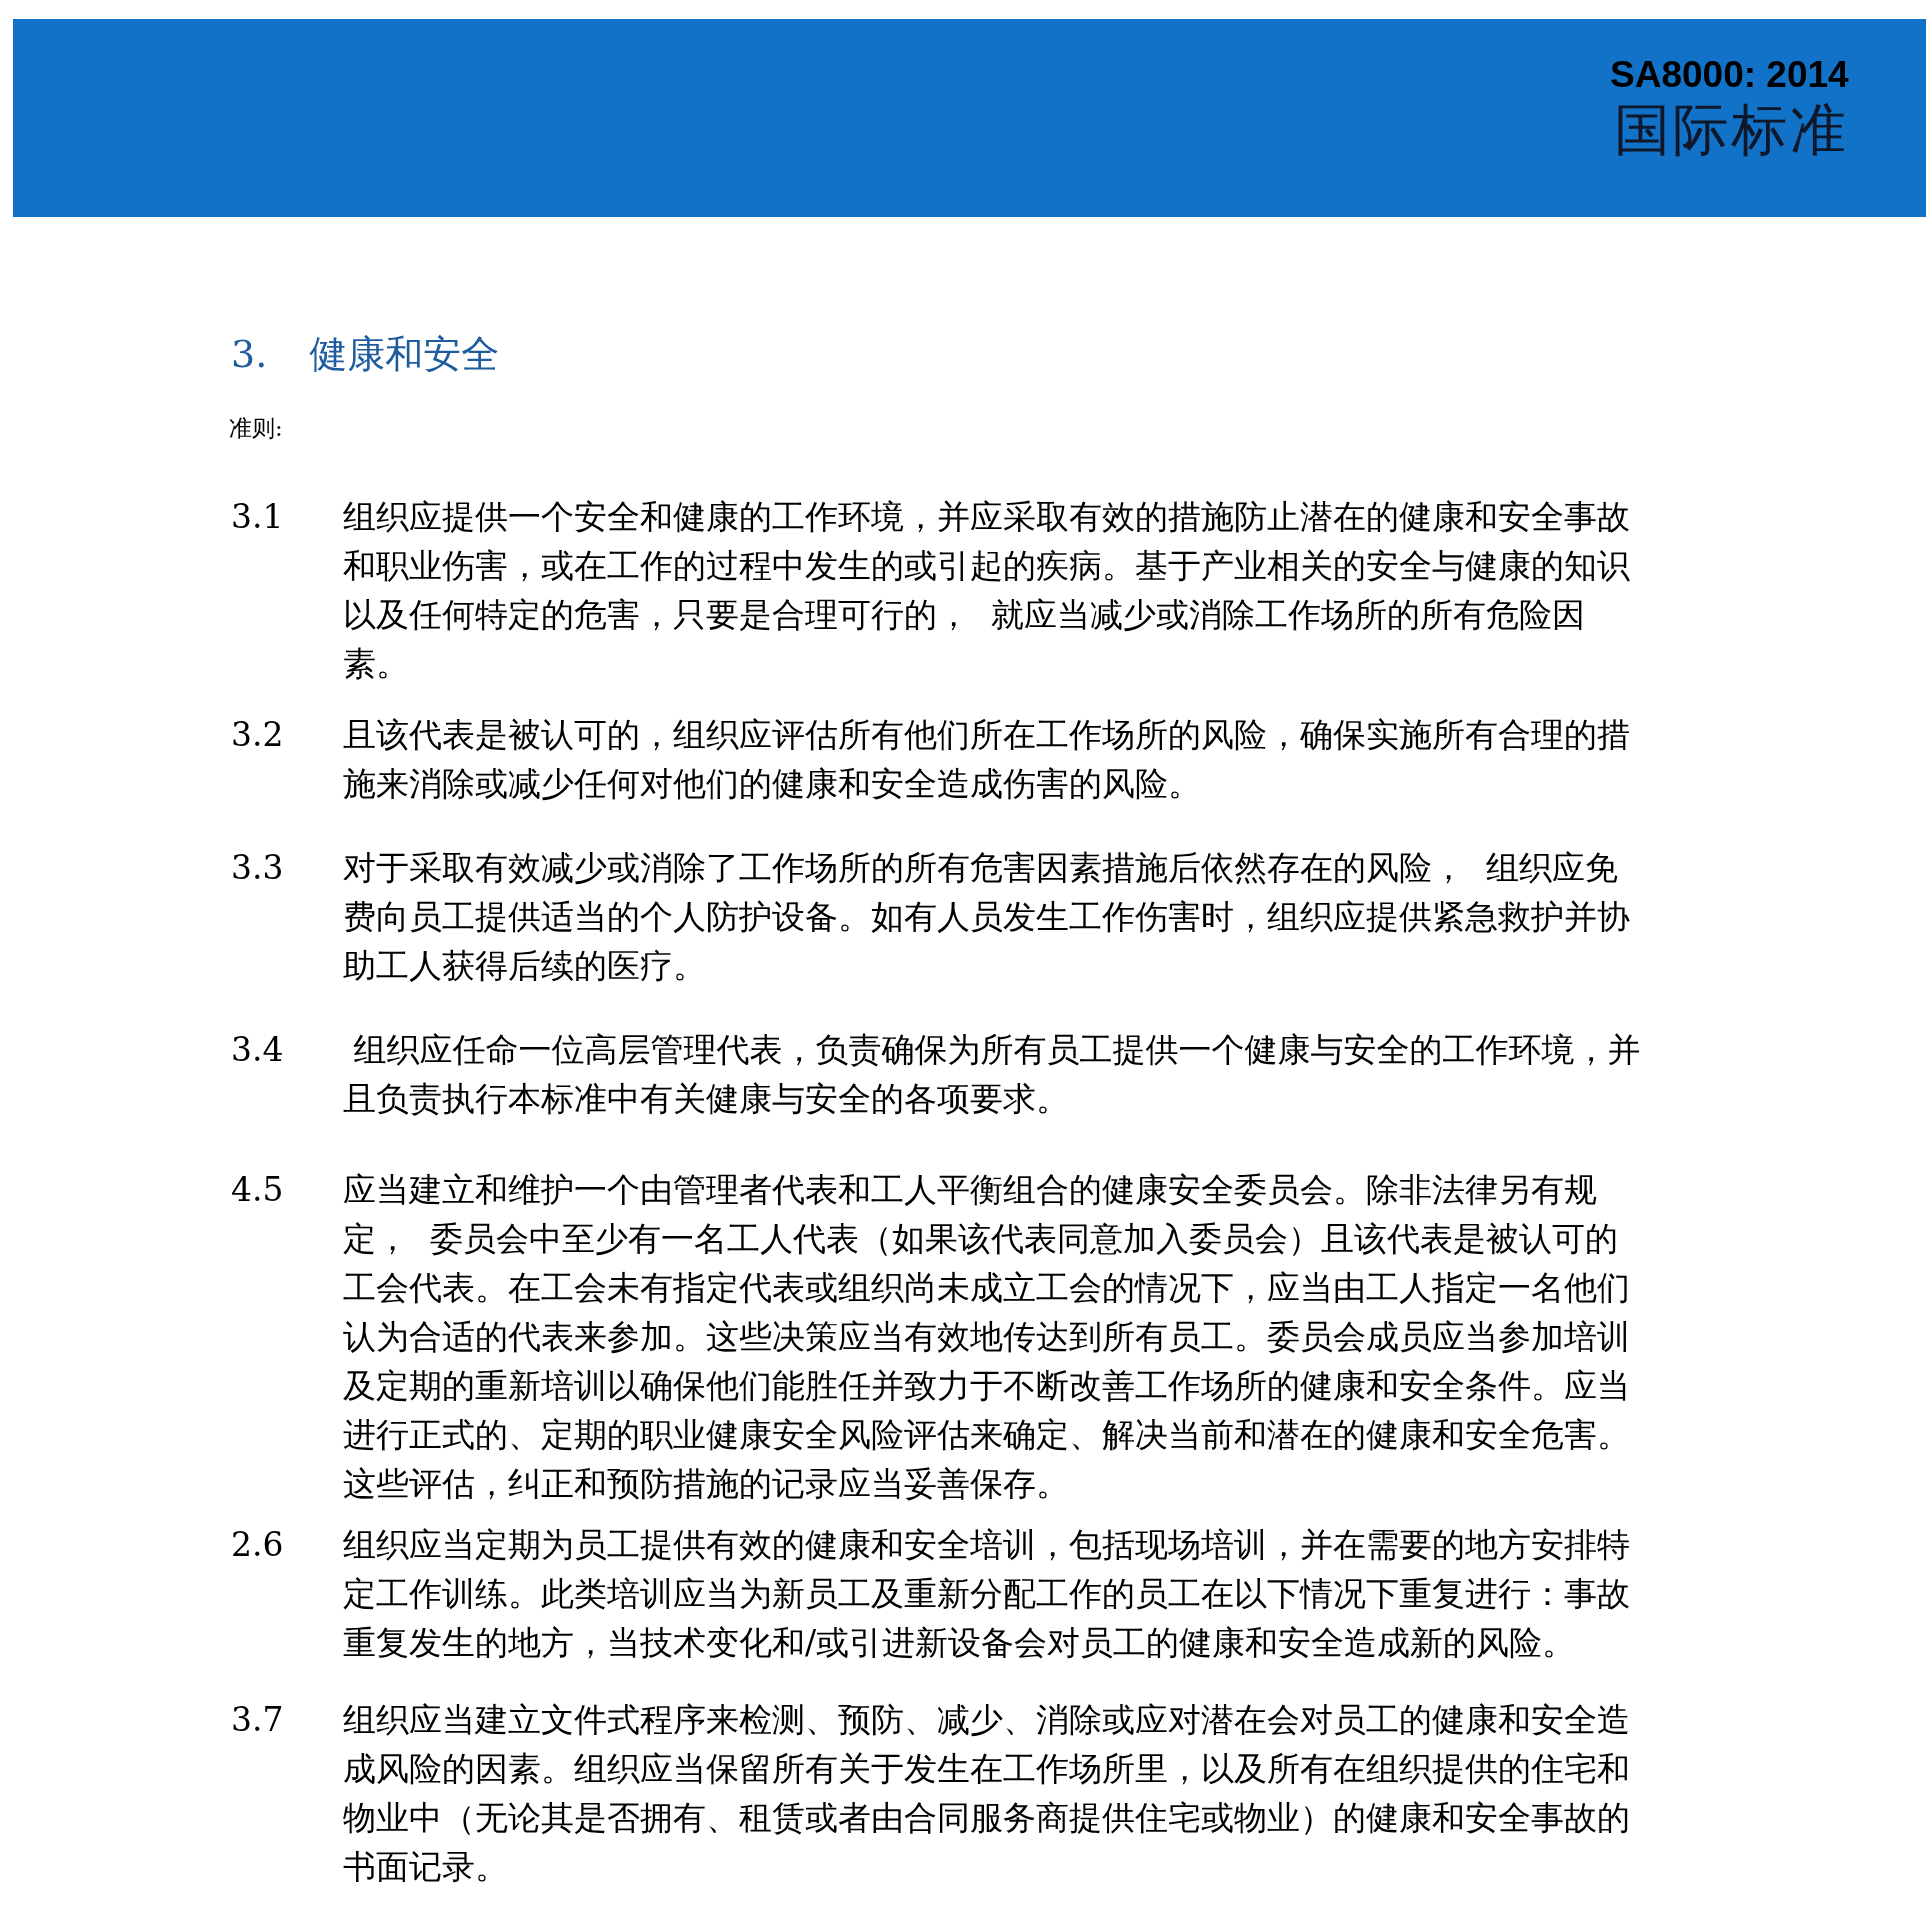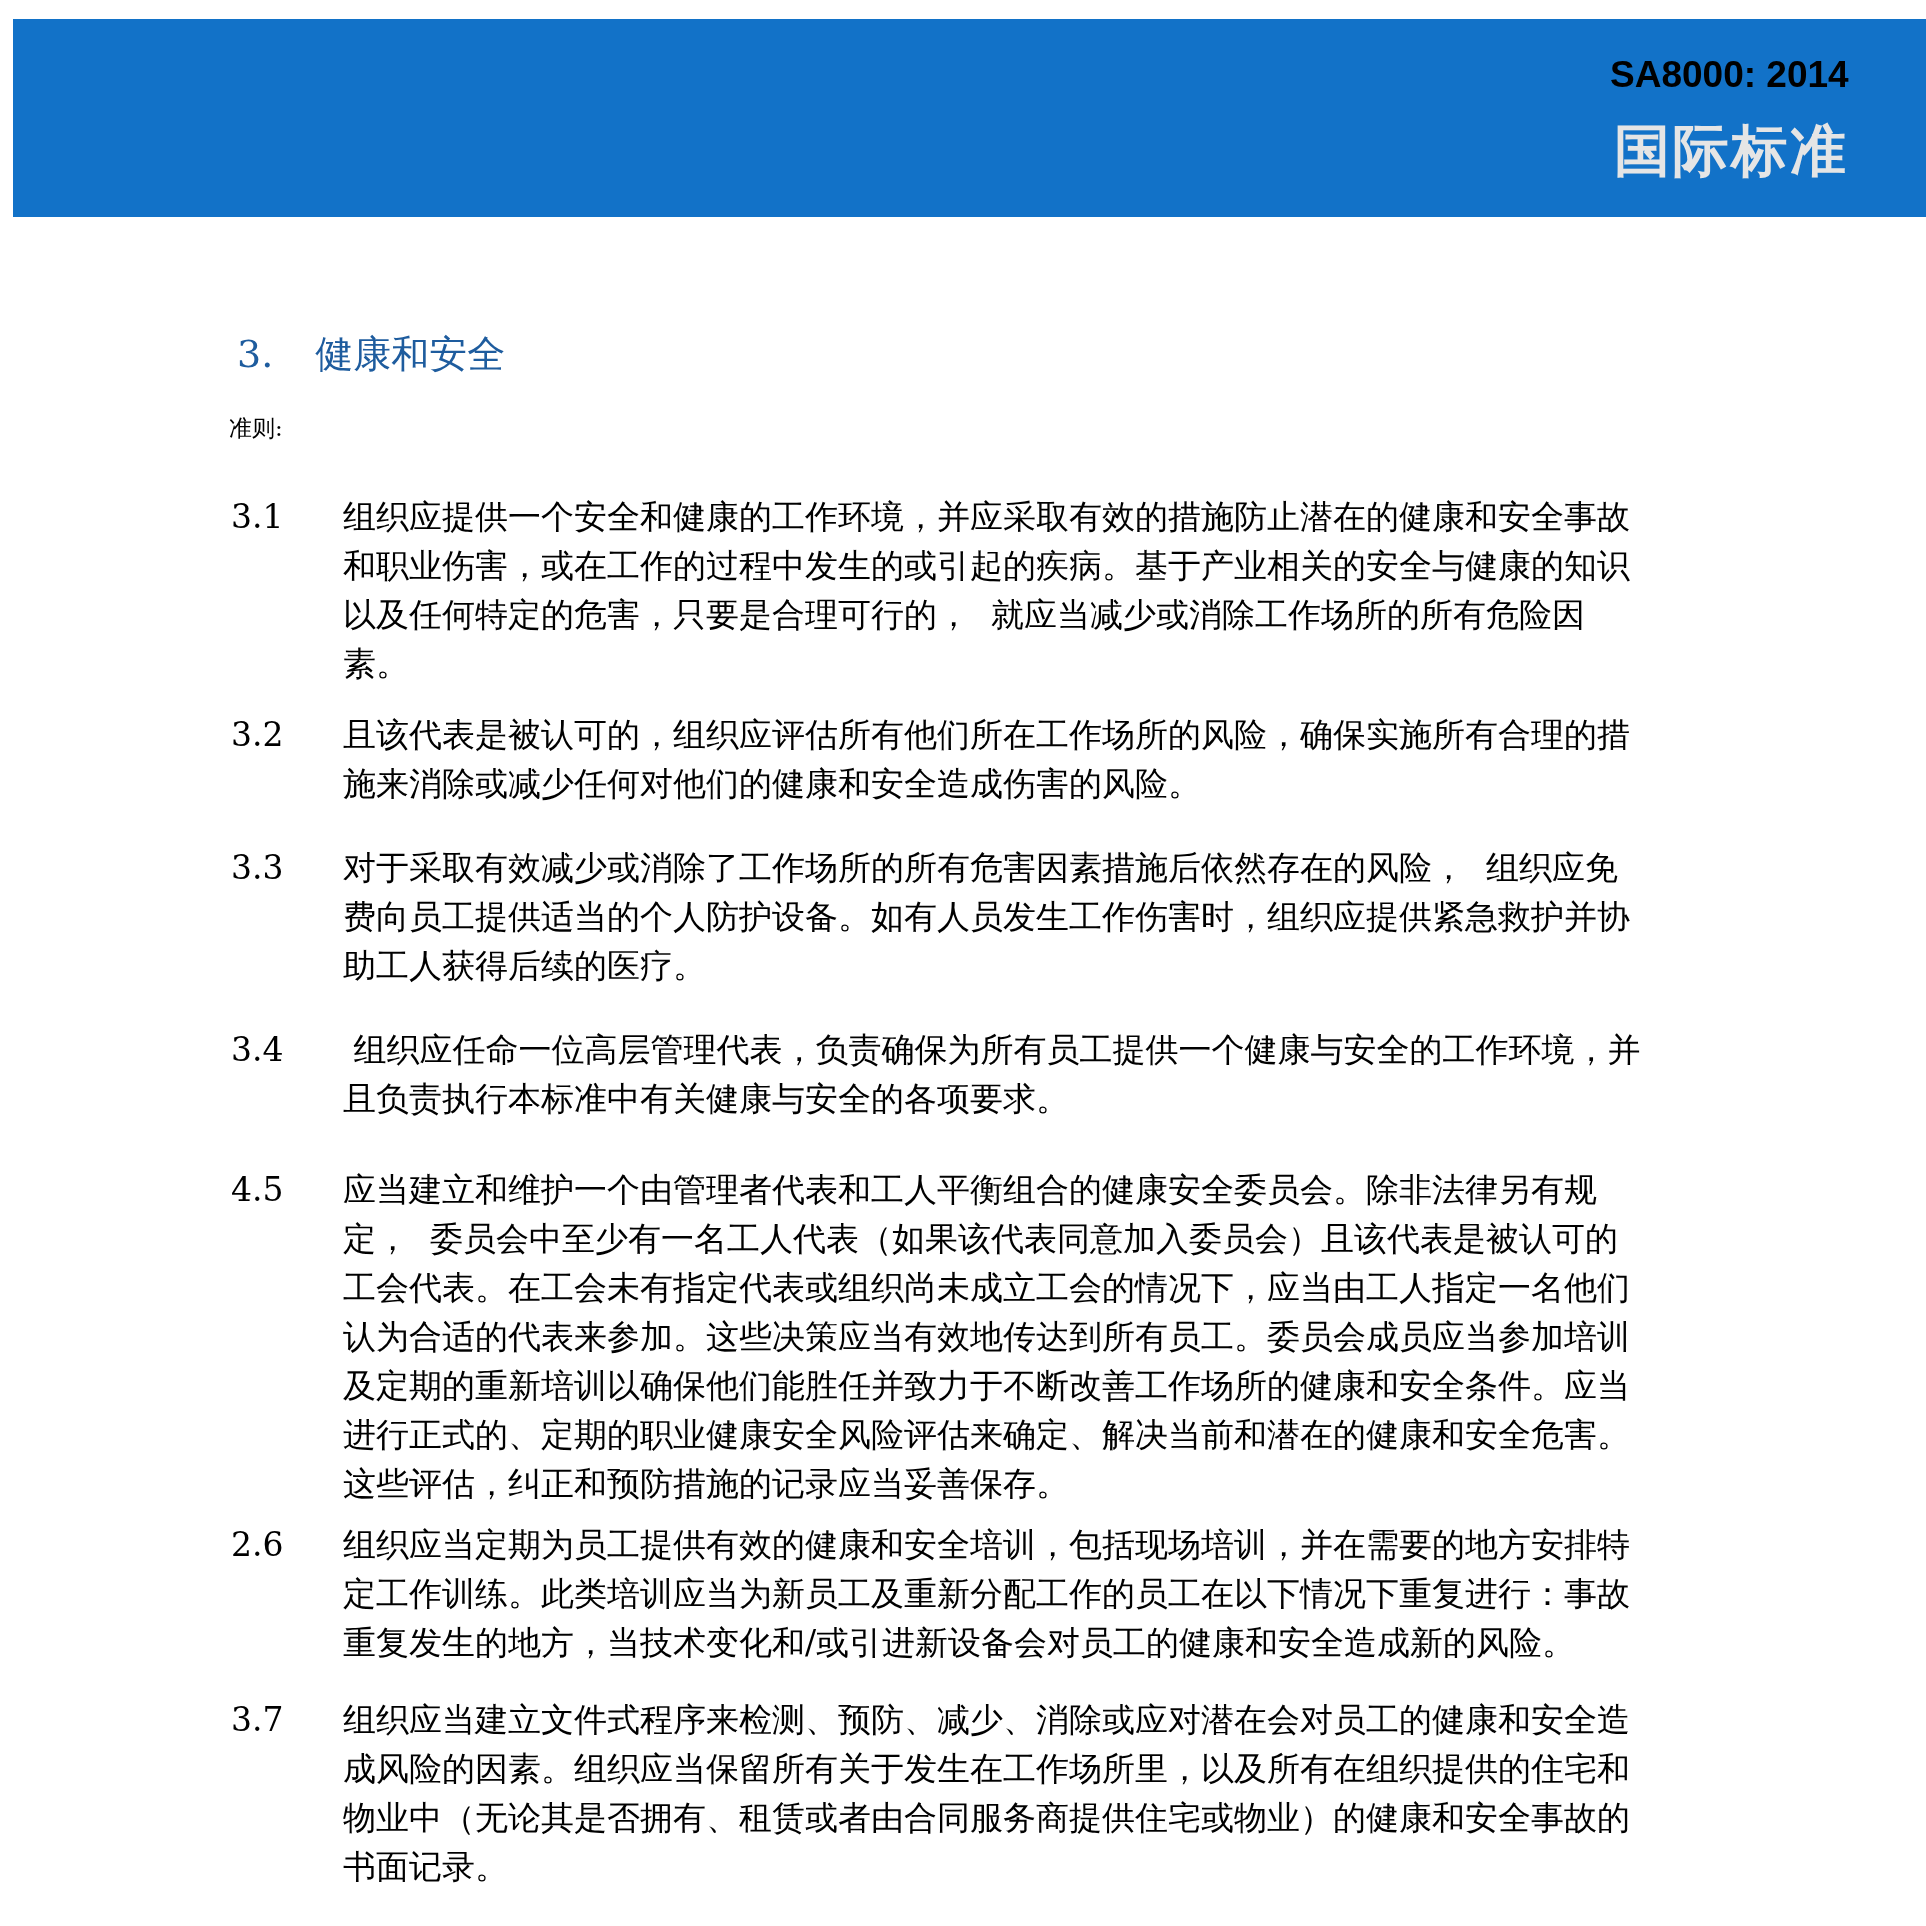--- a/index.html
+++ b/index.html
@@ -38,12 +38,12 @@
     font-weight: bold;
   }
   .doc-title {
-    margin-top: 22px;
+    margin-top: 1px;
     font-size: 56px;
     line-height: 65px;
-    font-weight: bold;
+    font-weight: normal;
     letter-spacing: 2.7px;
-    color: #e5e5e5;
+    color: #0f172a;
     white-space: pre;
   }
 

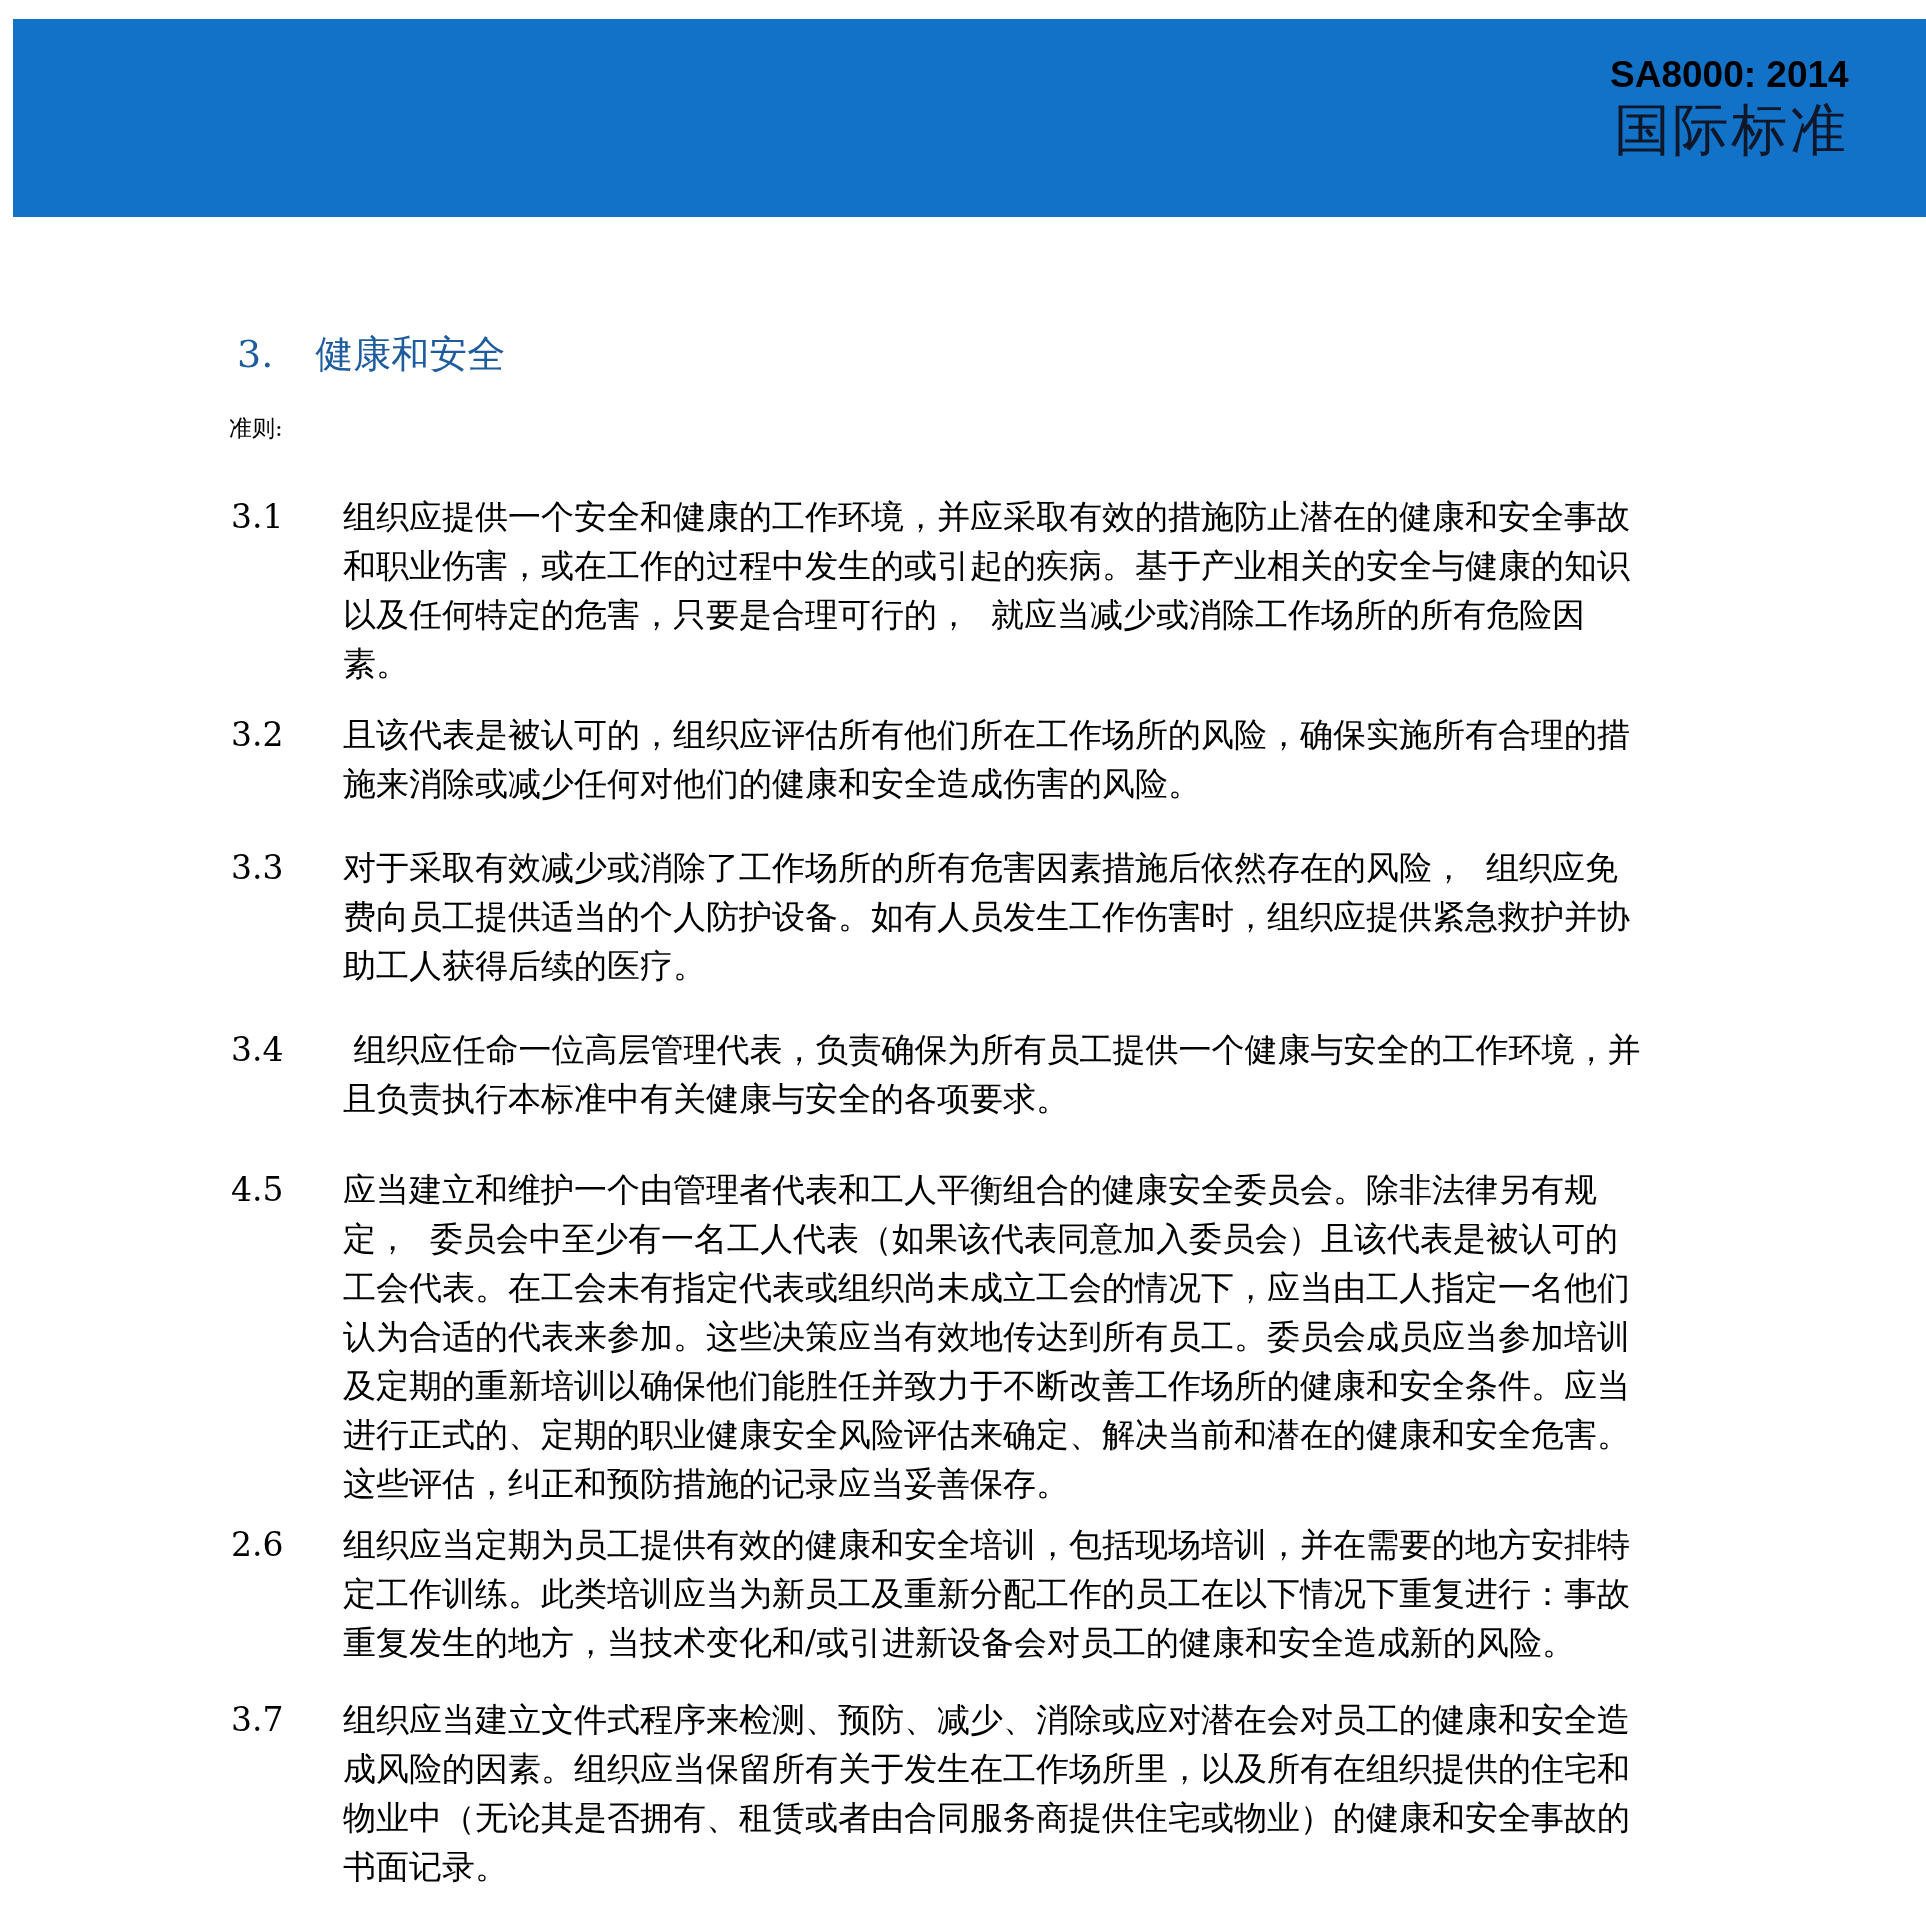--- a/index.html
+++ b/index.html
@@ -56,7 +56,6 @@
     line-height: 50px;
     color: #1E5C9E;
     white-space: pre;
-    margin-left: 6px;
   }
   .section-heading .heading-title { margin-left: 42px; }
 

